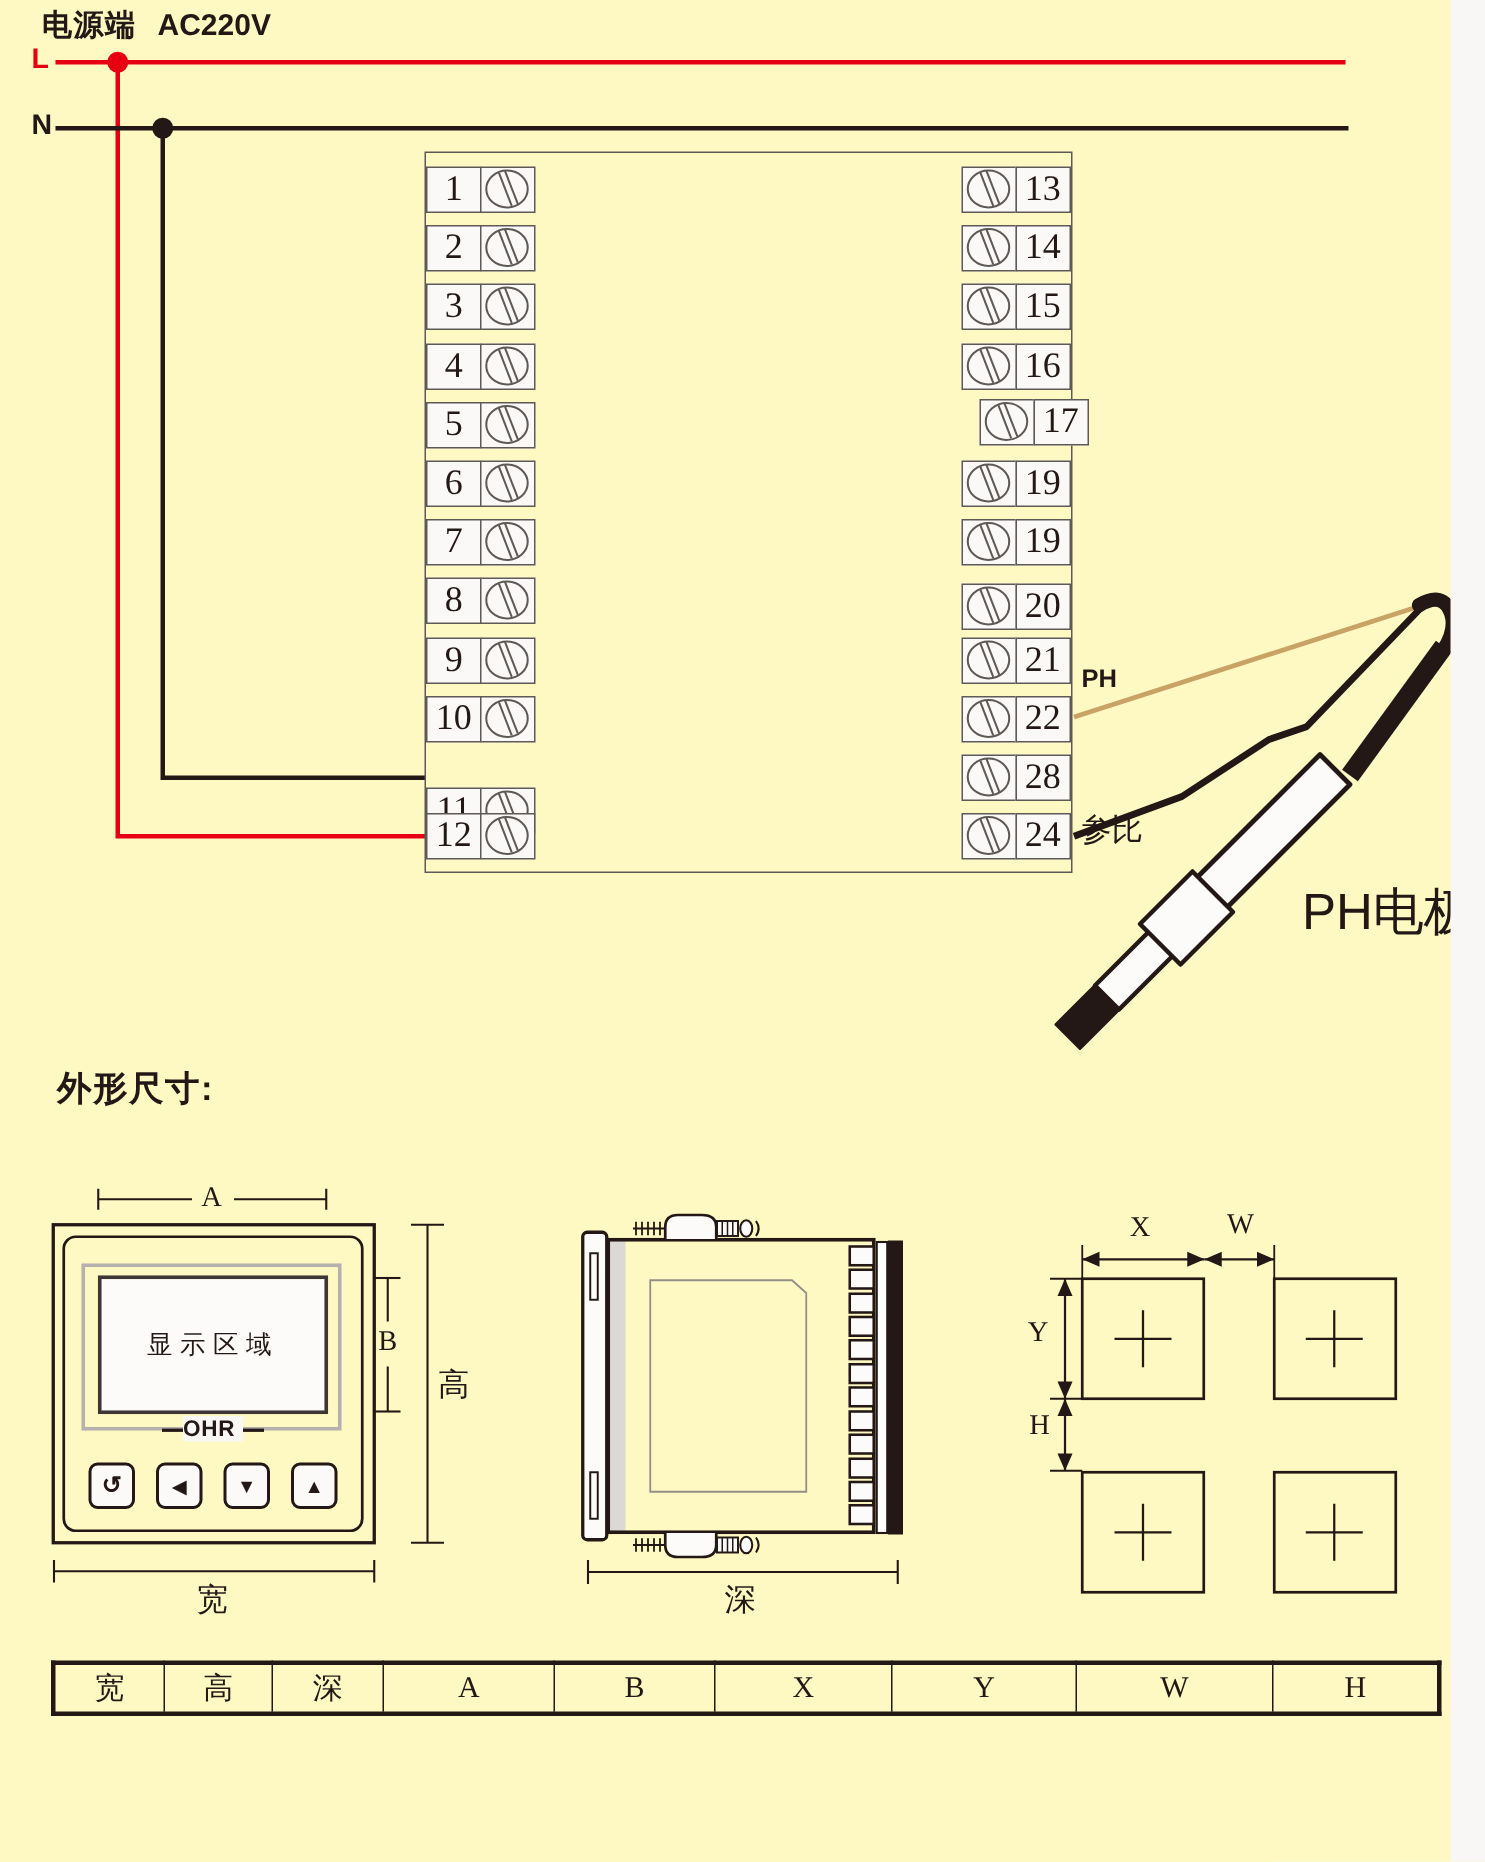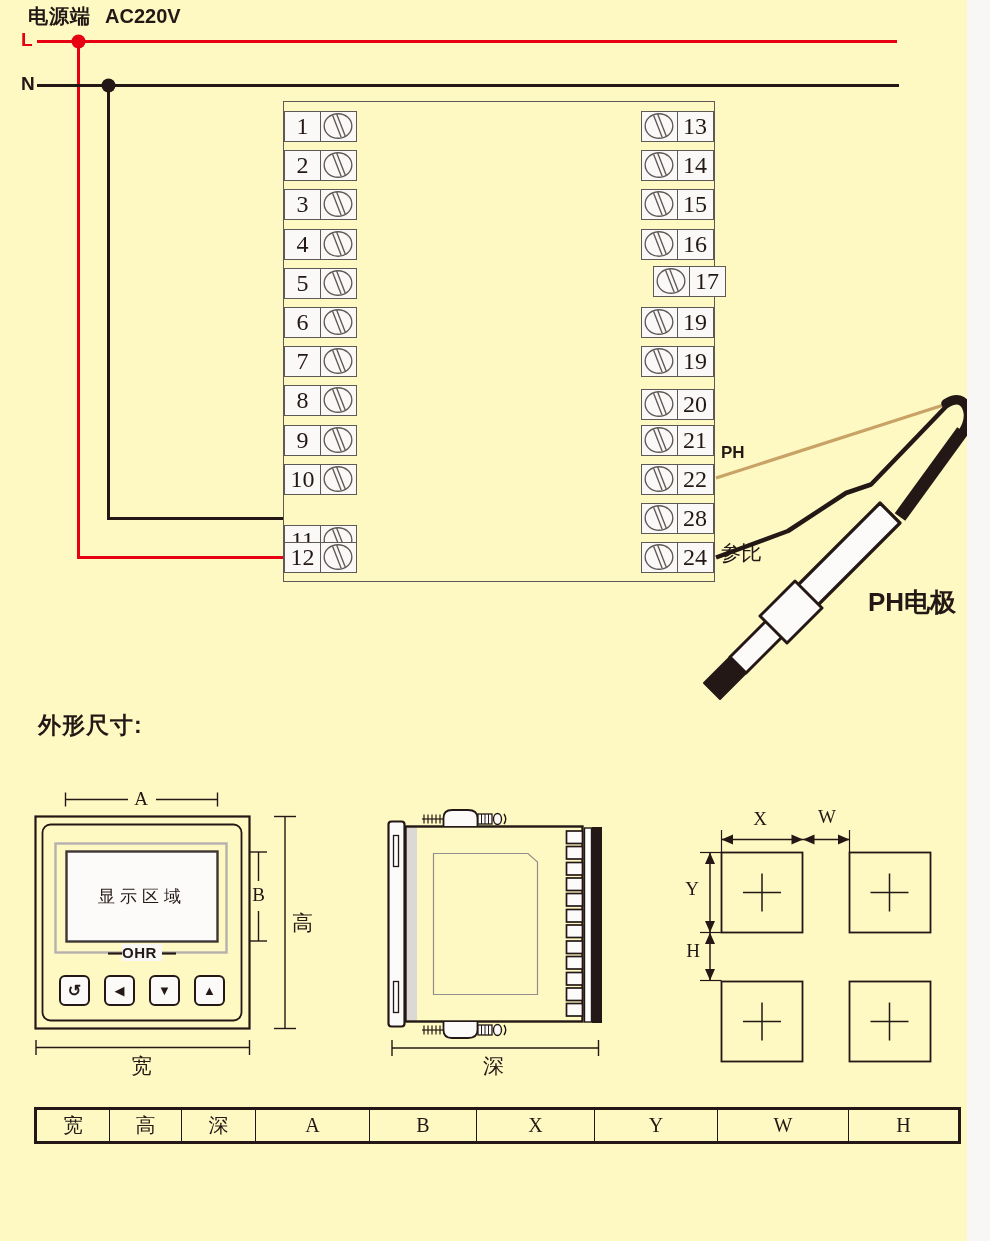--- a/index.html
+++ b/index.html
@@ -25,7 +25,7 @@
   .term-screw svg{display:block;}
   .ph-lbl{position:absolute;left:721px;top:443px;font-size:17px;font-weight:700;}
   .ref-lbl{position:absolute;left:720px;top:539px;font-size:21px;font-weight:500;}
-  .electrode-lbl{position:absolute;left:868px;top:585px;font-size:26px;font-weight:700;}
+  .electrode-lbl{position:absolute;left:868px;top:585px;font-size:34px;font-weight:400;}
   
   .outline-heading{position:absolute;left:38px;top:710px;margin:0;font-size:23px;font-weight:bold;letter-spacing:1px;}
   

